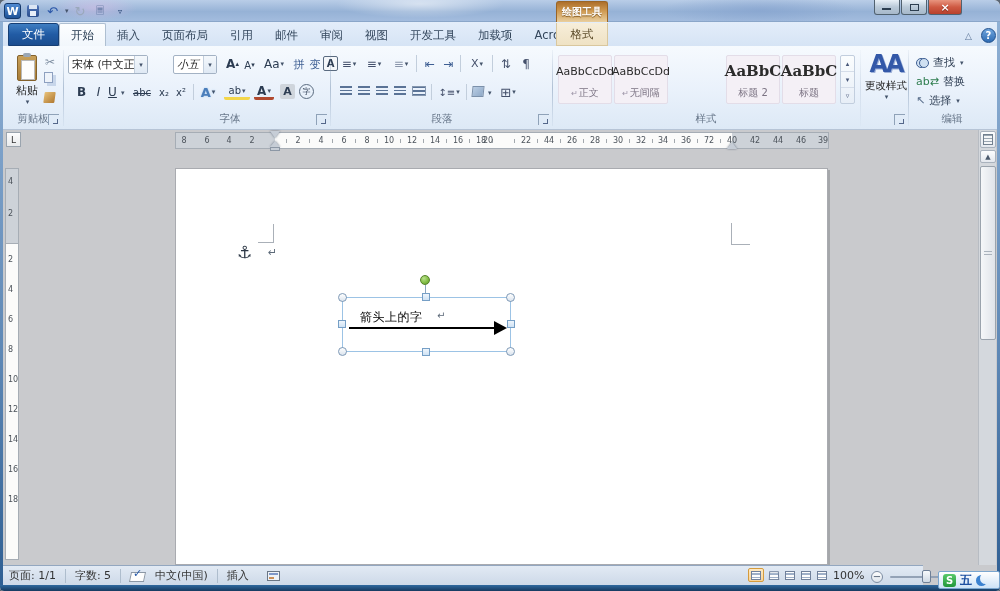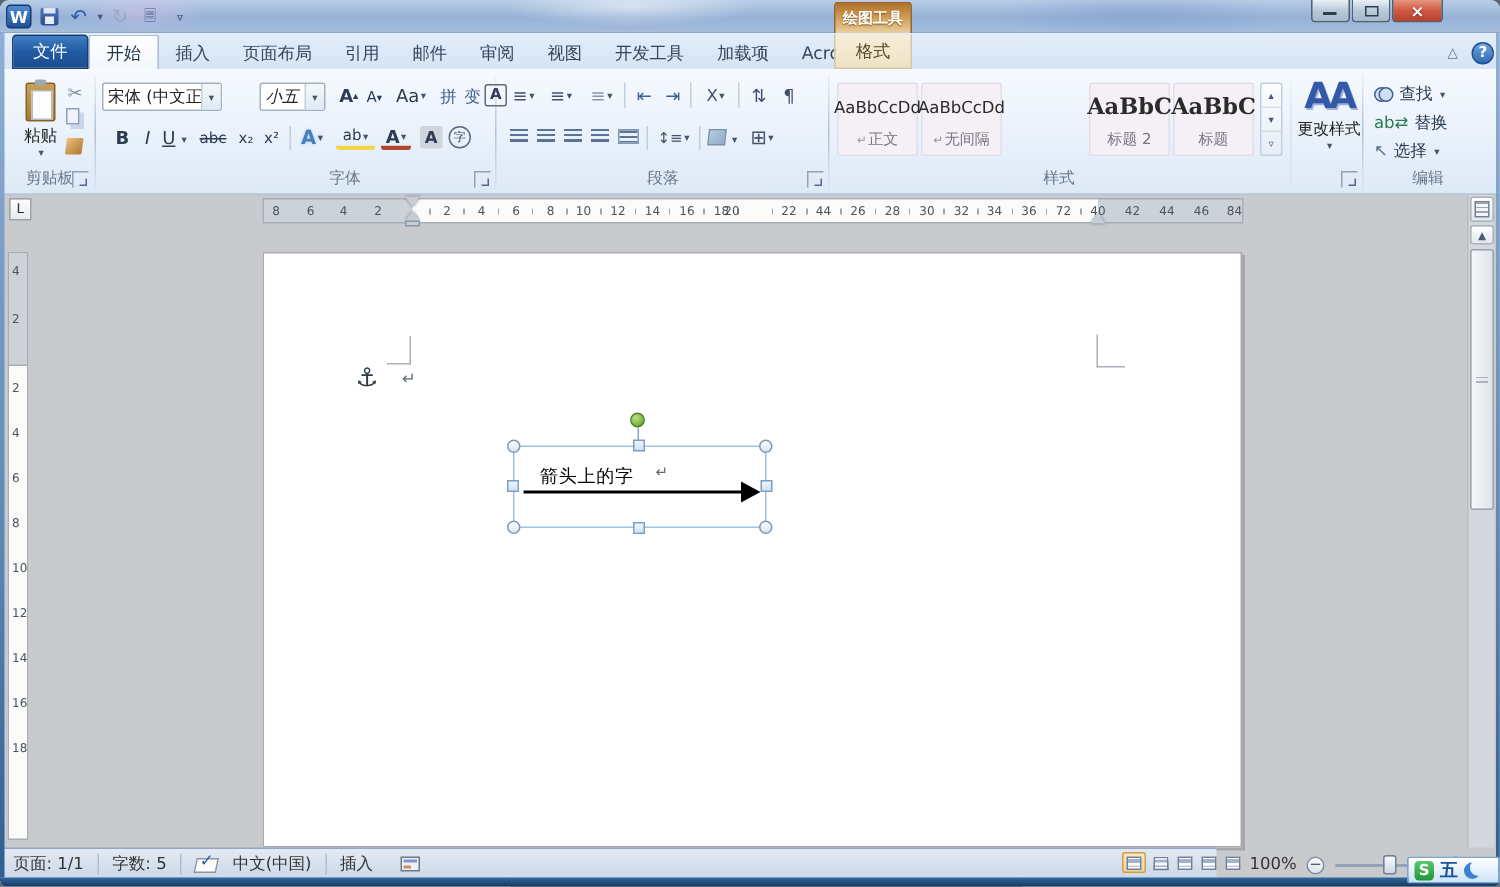--- a/index.html
+++ b/index.html
@@ -436,7 +436,7 @@
         <span class="hnum" style="left: 579px;">42</span>
         <span class="hnum" style="left: 602px;">44</span>
         <span class="hnum" style="left: 625px;">46</span>
-        <span class="hnum" style="left: 647px;">84</span>
+        <span class="hnum" style="left: 647px;">39</span>
       </div>
   </div>
   <div class="abs tri ind-top"></div>

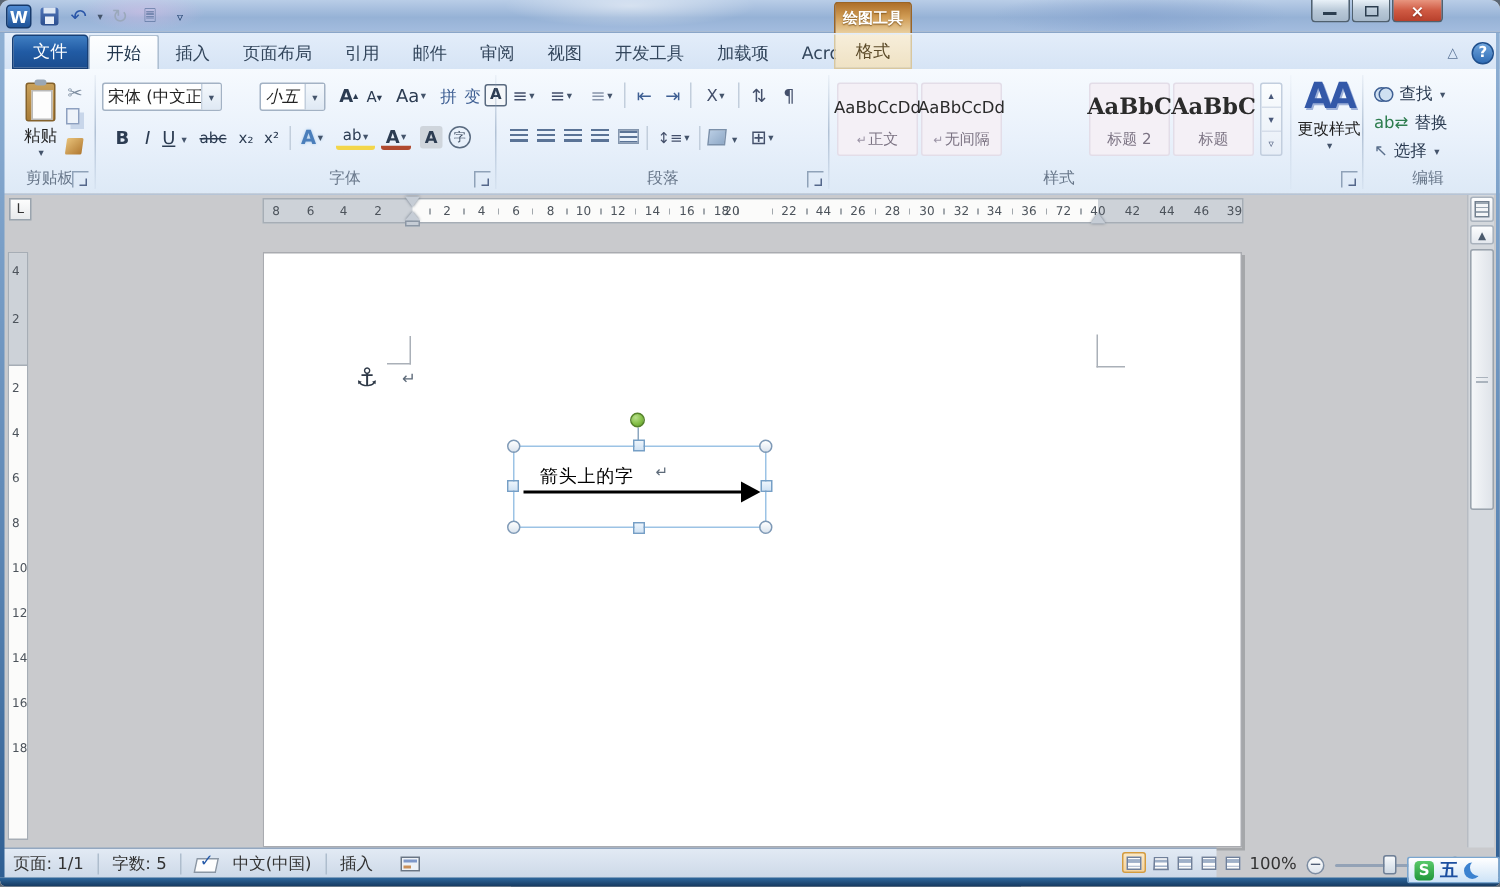--- a/index.html
+++ b/index.html
@@ -125,7 +125,7 @@
   .rulericon{width:10px;height:11px;border:1px solid #72808f;background:#f4f6f8;
     background-image:repeating-linear-gradient(to bottom,#9aa6b2 0 1px,transparent 1px 3px);}
   
-  .statusbar{left:0;top:565px;width:811px;height:20px;background:linear-gradient(#e2eaf4,#cdd9e8);
+  .statusbar{left:0;top:565px;width:923px;height:20px;background:linear-gradient(#e2eaf4,#cdd9e8);
     border-top:1px solid #93a7c0;display:flex;align-items:center;font-size:11px;color:#333;}
   .st-item{padding:0 9px;height:100%;display:flex;align-items:center;gap:4px;white-space:nowrap;}
   .st-sep{width:1px;height:14px;background:#aebdcd;}

